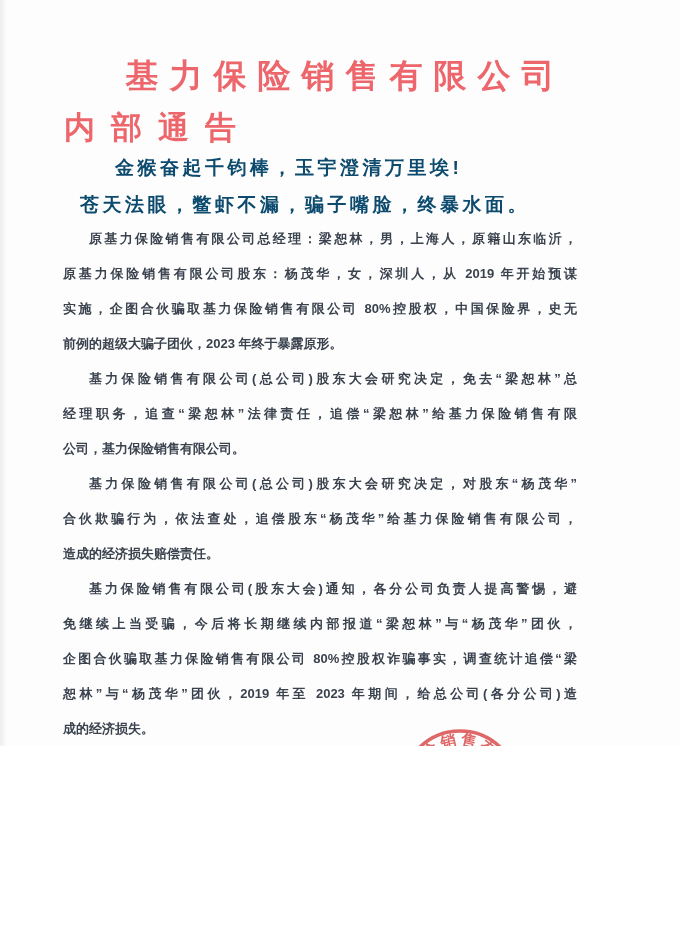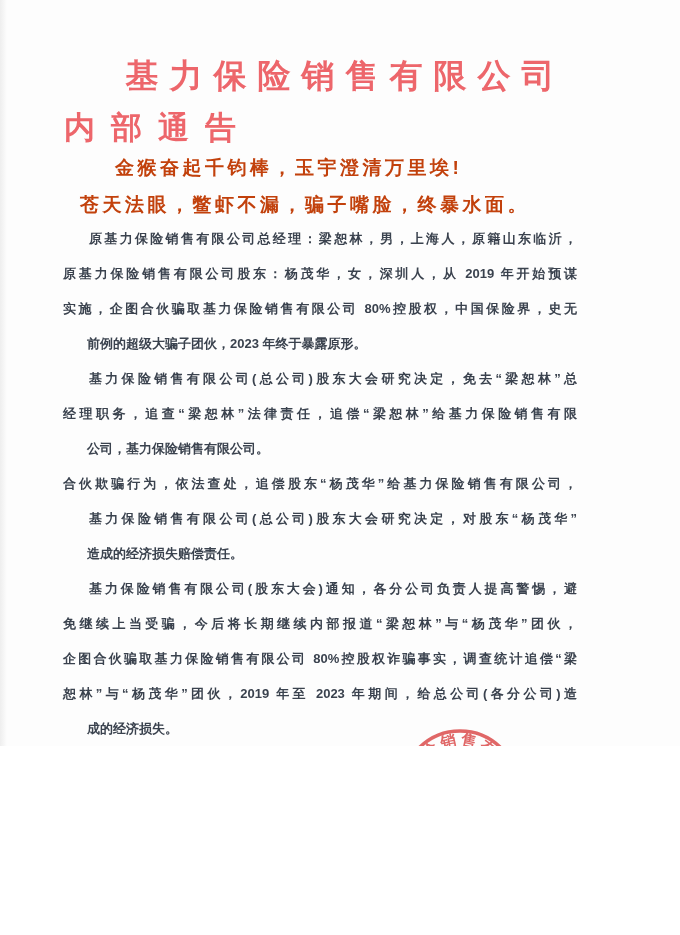--- a/index.html
+++ b/index.html
@@ -24,7 +24,7 @@
     letter-spacing:16px;text-indent:16px;padding-left:32px;}
 
   .slogans{position:absolute;top:149px;left:63px;width:540px;}
-  .slogan{line-height:37px;font-size:19px;font-weight:700;color:#c2410c;letter-spacing:3.5px;}
+  .slogan{line-height:37px;font-size:19px;font-weight:700;color:#0c4a6e;letter-spacing:3.5px;}
   .slogan.s1{margin-left:52px;}
   .slogan.s2{margin-left:17px;}
 

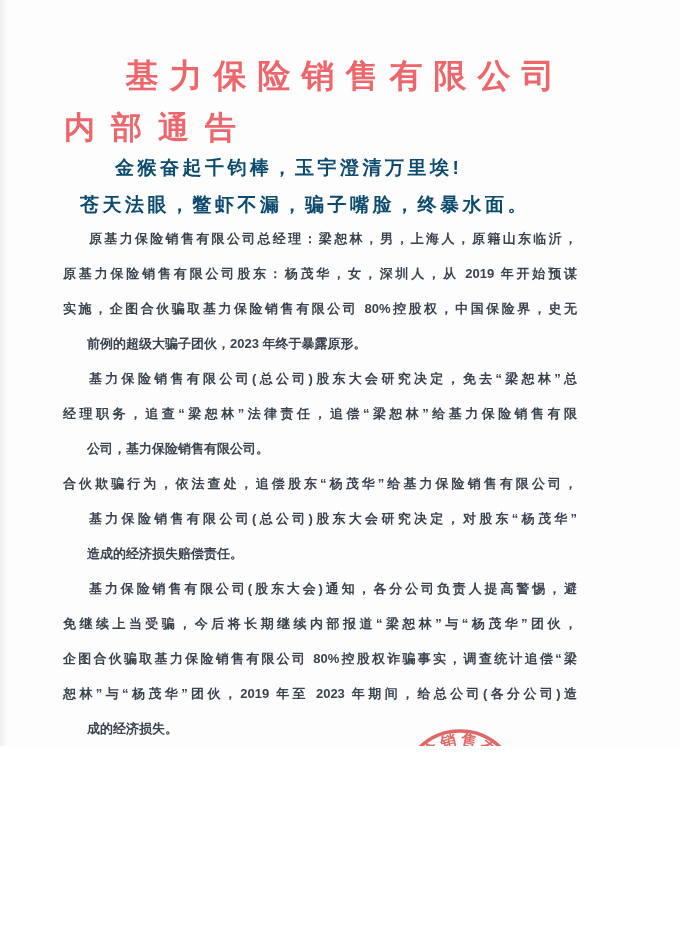--- a/index.html
+++ b/index.html
@@ -32,7 +32,7 @@
     font-size:13px;font-weight:600;color:var(--ink);}
   .line{height:35px;line-height:35px;white-space:nowrap;
     text-align:justify;text-align-last:justify;}
-  .line.last{text-align-last:left;margin-left:24px;}
+  .line.last{text-align-last:left;}
   .line.indent{text-indent:26px;}
 
   .footer{position:absolute;top:746px;left:285px;width:320px;text-align:center;

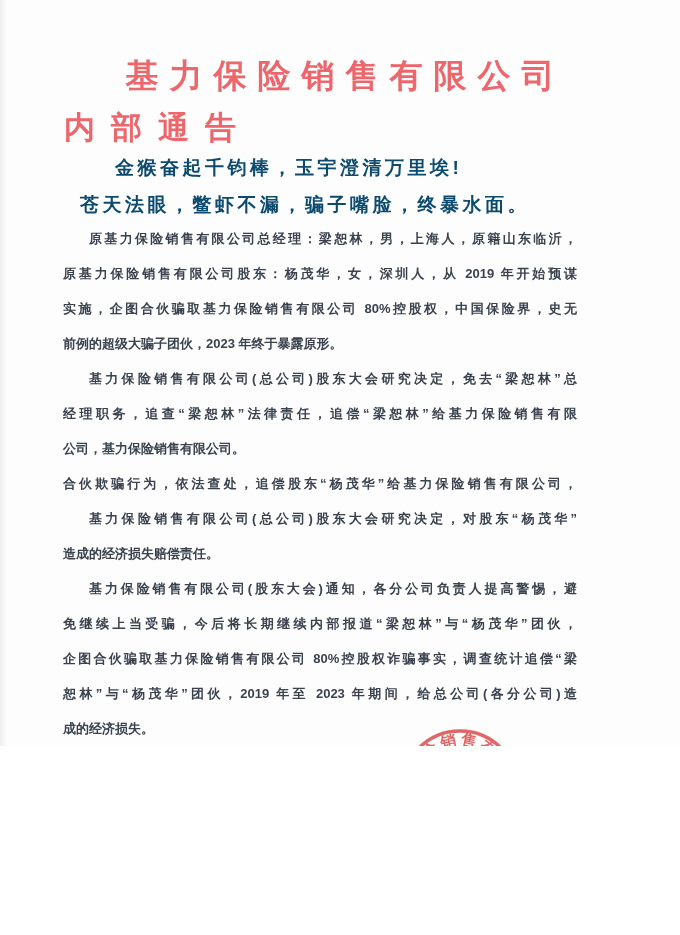--- a/index.html
+++ b/index.html
@@ -77,8 +77,8 @@
       <div class="line last">公司，基力保险销售有限公司。</div>
     </div>
     <div>
+      <div class="line indent">基力保险销售有限公司(总公司)股东大会研究决定，对股东“杨茂华”</div>
       <div class="line">合伙欺骗行为，依法查处，追偿股东“杨茂华”给基力保险销售有限公司，</div>
-      <div class="line indent">基力保险销售有限公司(总公司)股东大会研究决定，对股东“杨茂华”</div>
       <div class="line last">造成的经济损失赔偿责任。</div>
     </div>
     <div>

